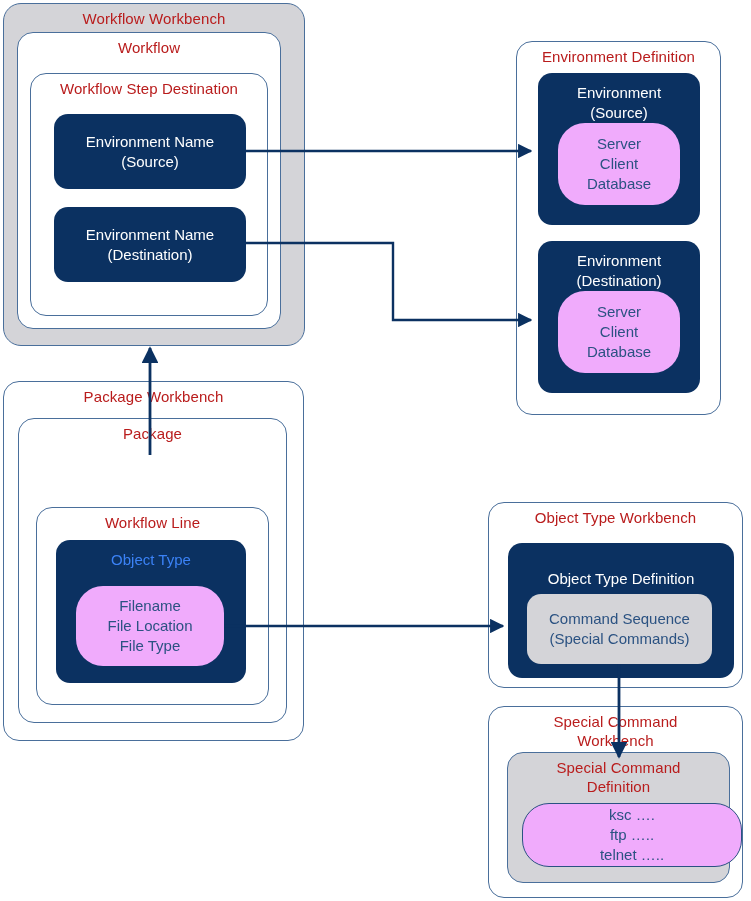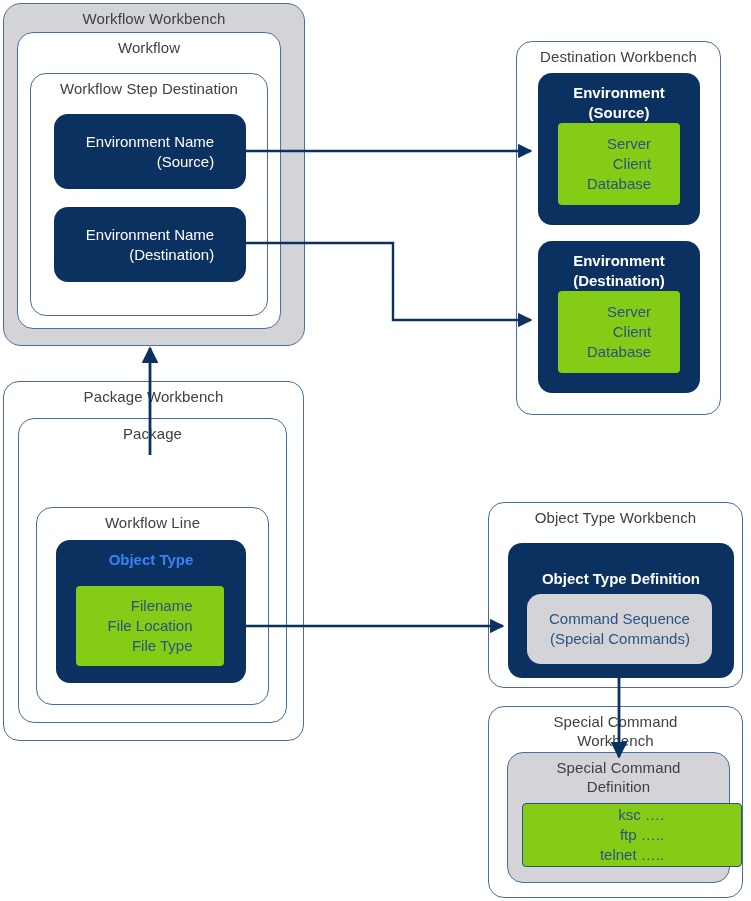--- a/index.html
+++ b/index.html
@@ -69,7 +69,7 @@
     width: 100%;
     left: 0;
     text-align: center;
-    color: #404040;
+    color: #b91c1c;
     font-size: 15px;
     line-height: 19px;
     letter-spacing: 0.1px;

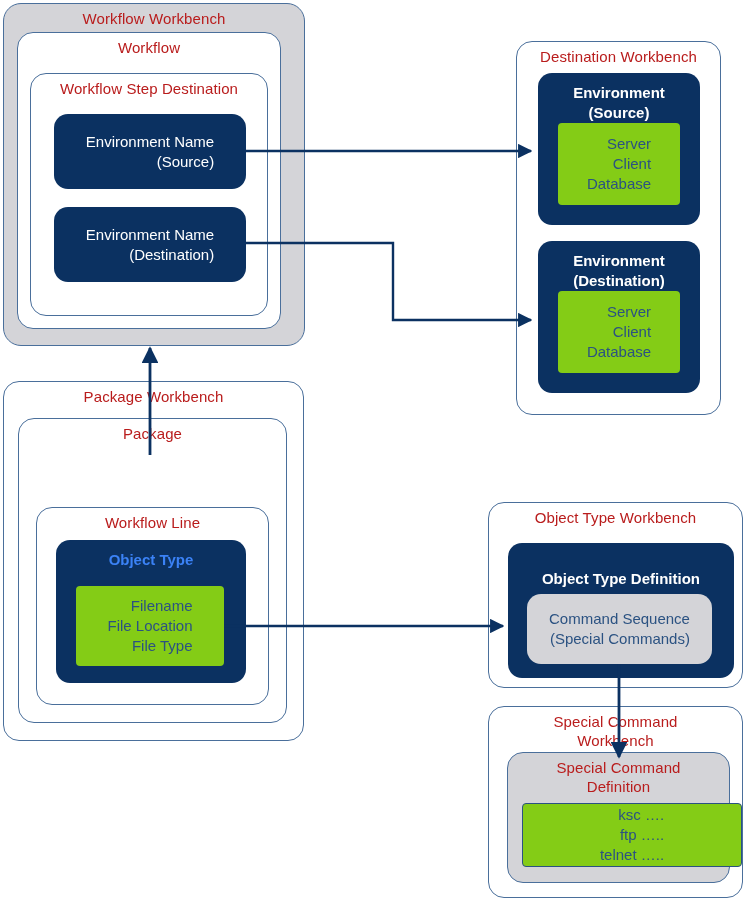--- a/index.html
+++ b/index.html
@@ -141,7 +141,7 @@
   </div>
 
   <div class="box wb-outer" style="left:516px; top:41px; width:205px; height:374px;">
-    <div class="lbl lbl-top">Destination Workbench</div>
+    <div class="lbl lbl-top">Environment Definition</div>
   </div>
 
   <div class="box navy" style="left:538px; top:73px; width:162px; height:152px;">

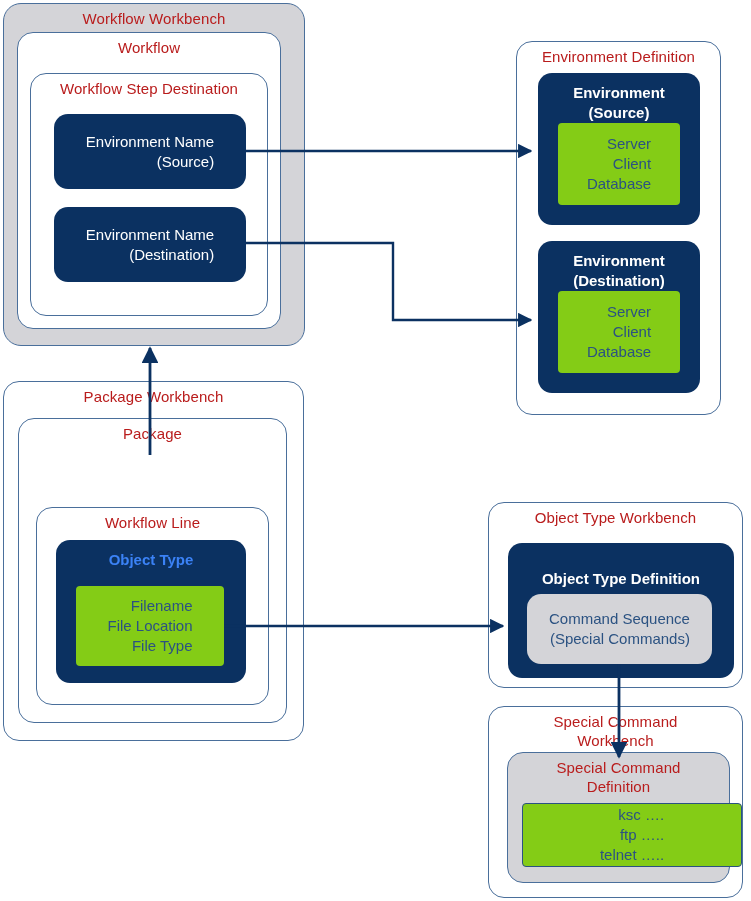--- a/index.html
+++ b/index.html
@@ -88,7 +88,6 @@
     font-size: 15px;
     line-height: 20px;
     white-space: pre-line;
-    font-weight: bold;
   }
   .vcenter {
     position: absolute;

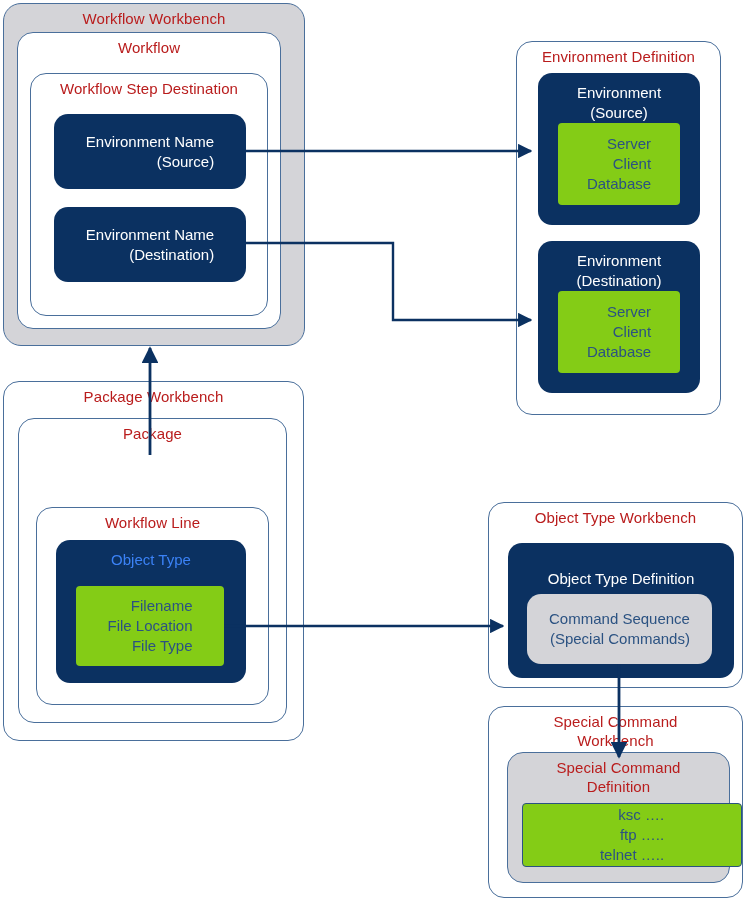--- a/index.html
+++ b/index.html
@@ -95,7 +95,7 @@
     display: flex;
     align-items: center;
     justify-content: center;
-    text-align: right;
+    text-align: center;
     color: #2b5282;
     font-size: 15px;
     line-height: 20px;

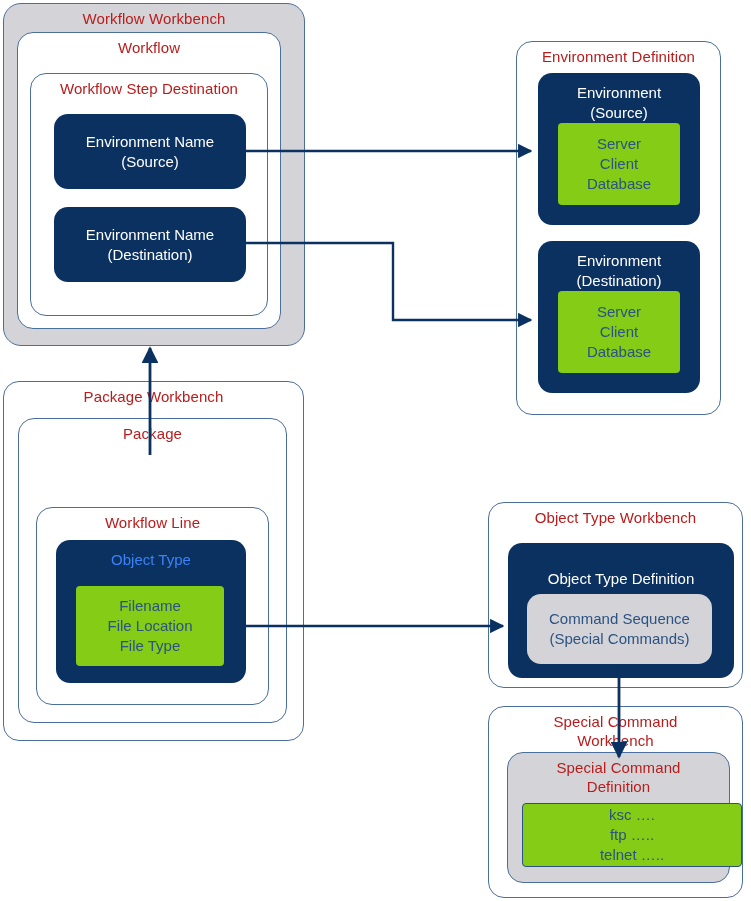--- a/index.html
+++ b/index.html
@@ -45,8 +45,8 @@
     border-radius: 14px;
   }
   .white-card {          
-    background: #84cc16;
-    border-radius: 4px;
+    background: #f0abfc;
+    border-radius: 27px;
   }
   .gray-card {           
     background: #d4d4d8;

